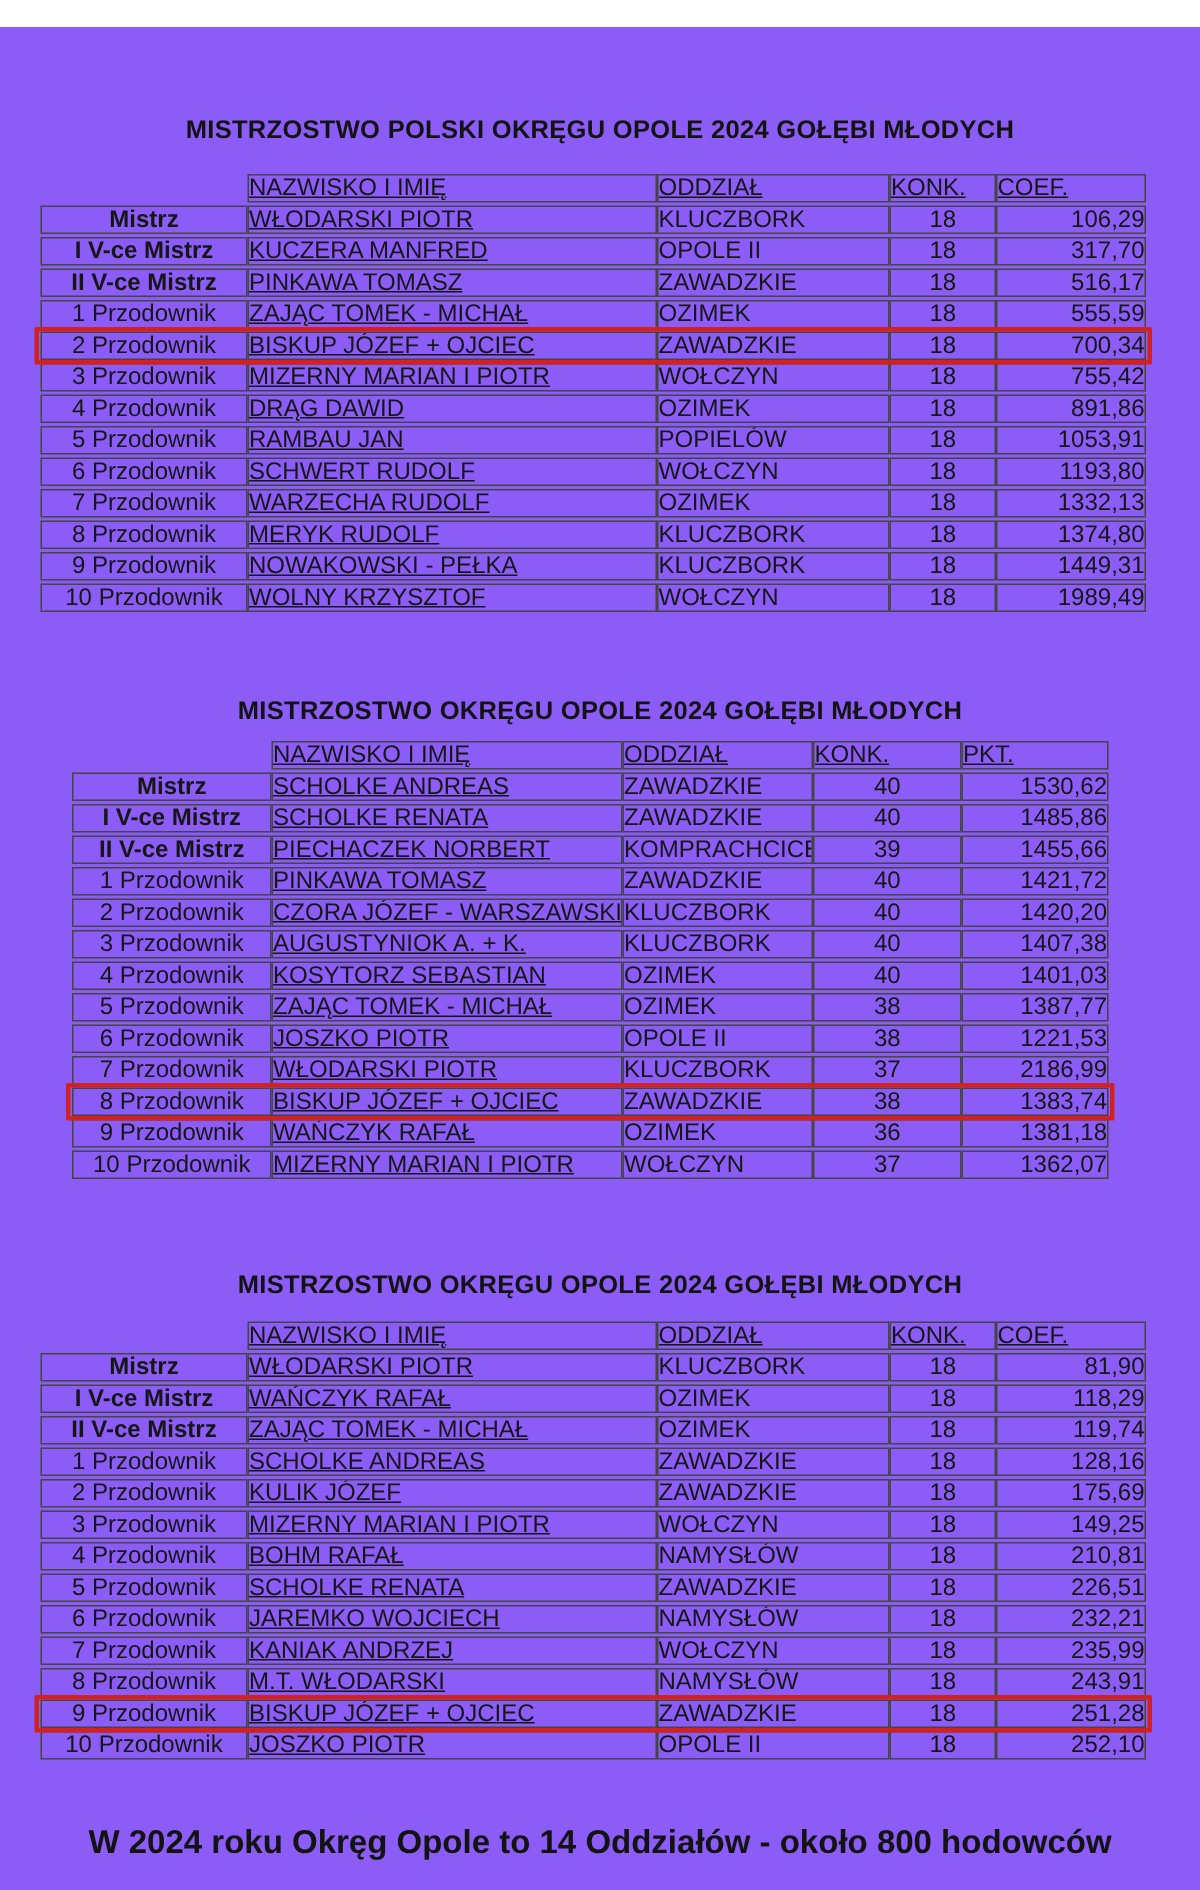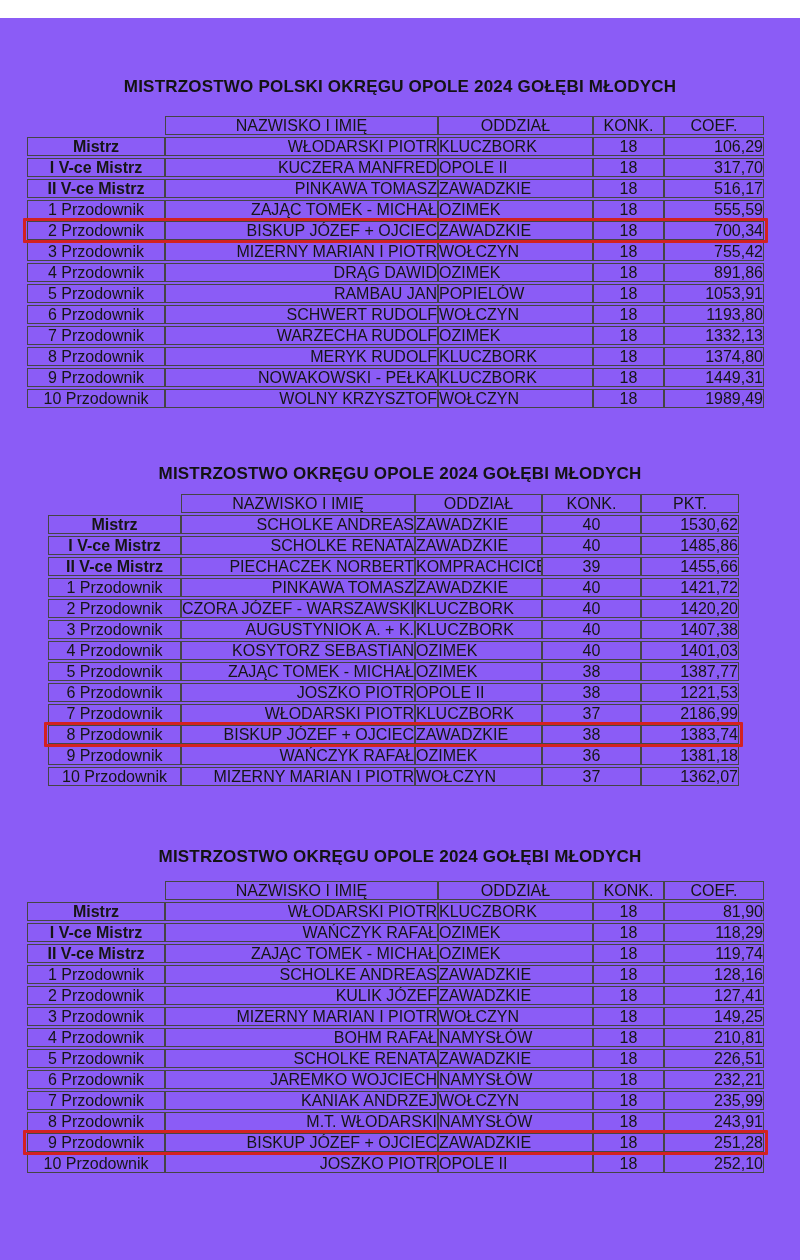--- a/index.html
+++ b/index.html
@@ -51,7 +51,7 @@
     white-space: nowrap;
     color: #161616;
   }
-  table.res th { text-align: center; }
+  table.res th { text-align: left; text-decoration: underline; }
   table.res th.blank { border: none; background: transparent; }
 
   td.rank   { text-align: center; white-space: pre; }

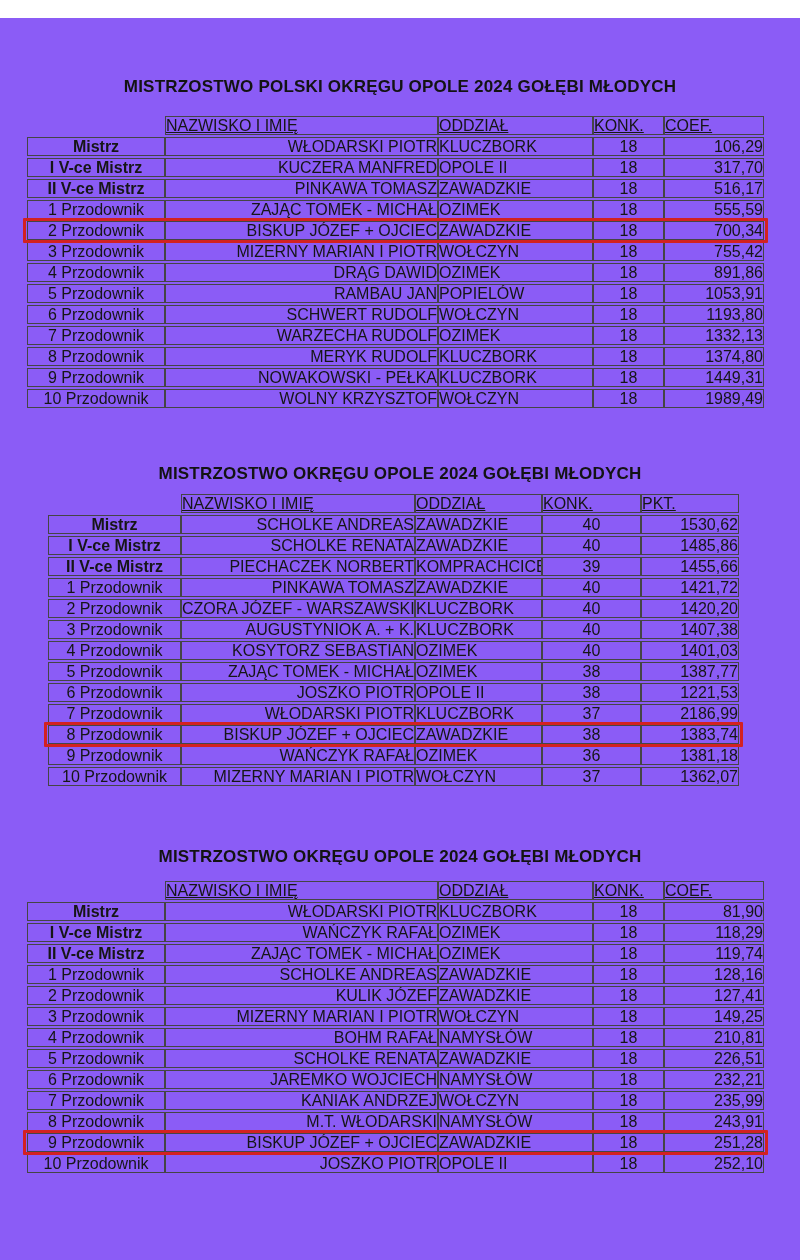--- a/index.html
+++ b/index.html
@@ -56,7 +56,7 @@
 
   td.rank   { text-align: center; white-space: pre; }
   tr.medal td.rank { font-weight: bold; }
-  td.name   { text-align: right;  padding-left: 4px; }
+  td.name   { text-align: left;  padding-left: 4px; text-decoration: underline; }
   td.branch { text-align: left;  padding-left: 5px; }
   td.konk   { text-align: center; }
   td.score  { text-align: right; padding-right: 5px; }

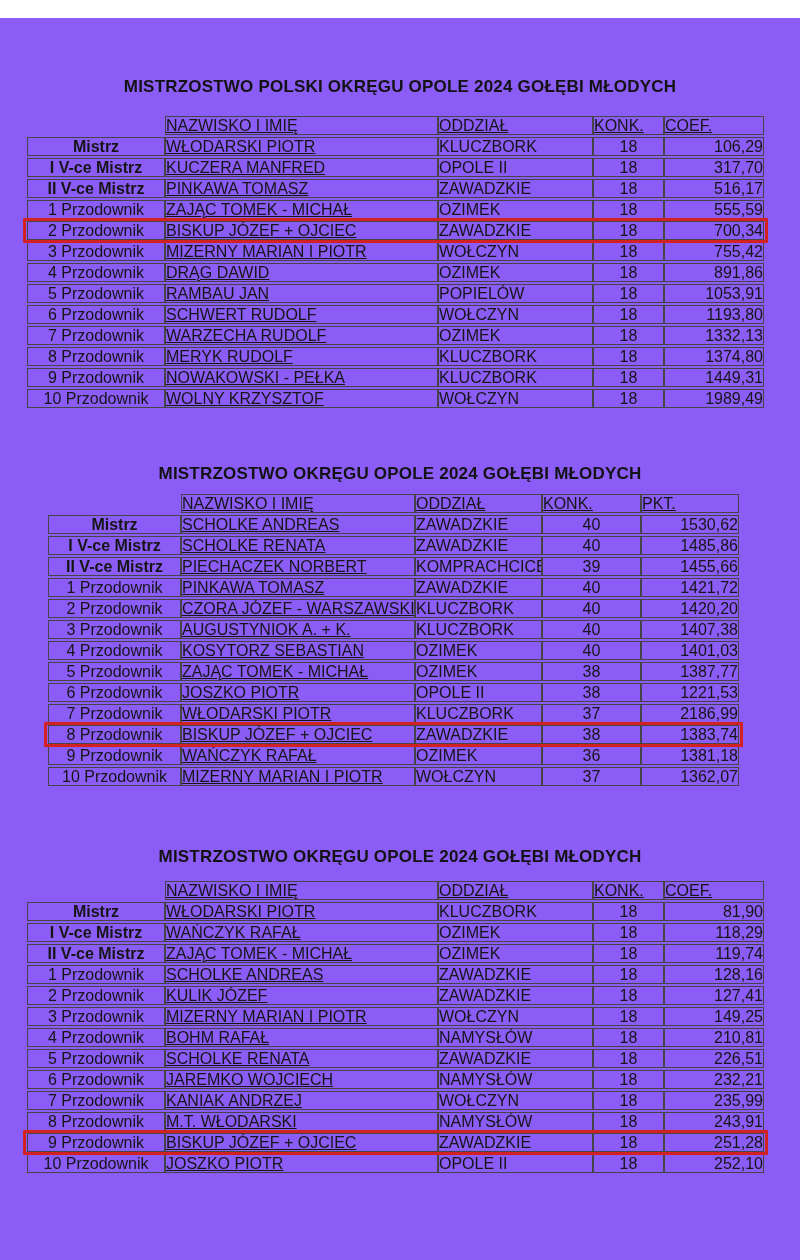--- a/index.html
+++ b/index.html
@@ -373,7 +373,7 @@
     <td class="name">KULIK JÓZEF</td>
     <td class="branch">ZAWADZKIE</td>
     <td class="konk">18</td>
-    <td class="score">127,41</td>
+    <td class="score">175,69</td>
   </tr>
         <tr>
     <td class="rank">3  Przodownik</td>

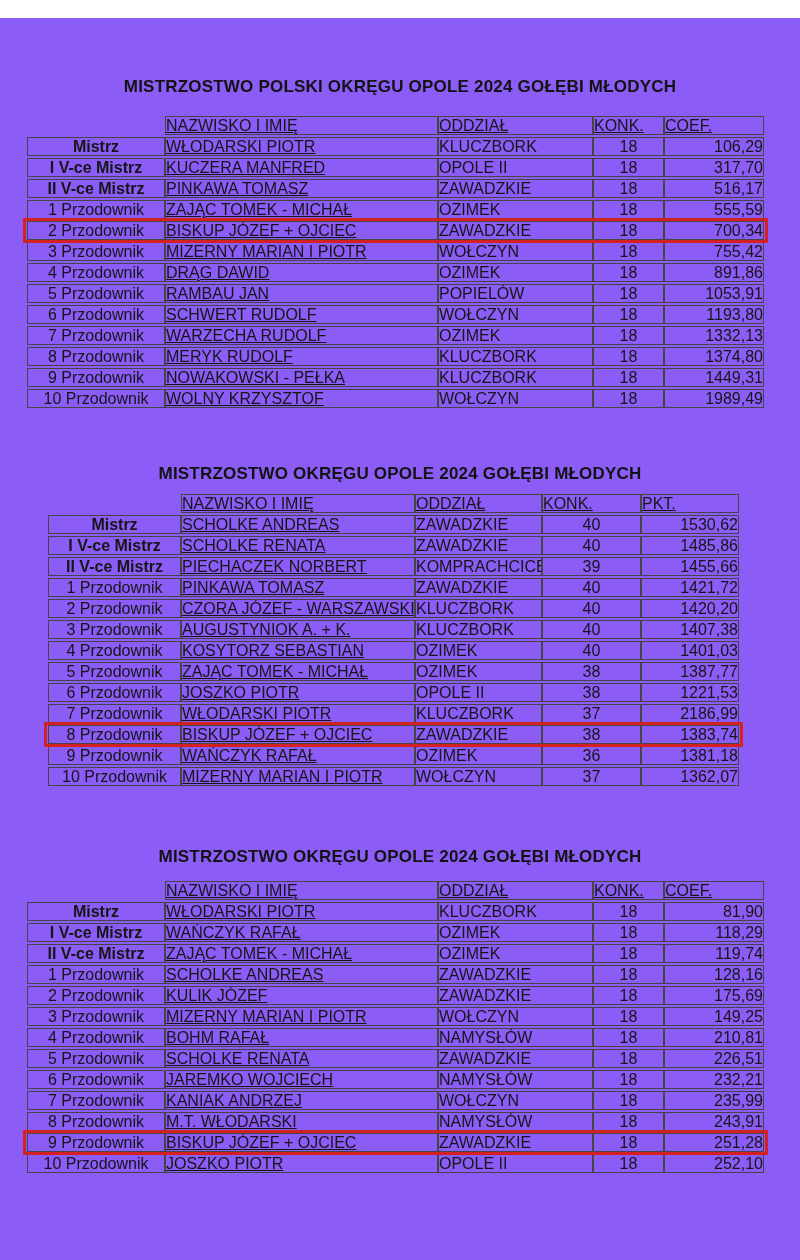--- a/index.html
+++ b/index.html
@@ -434,6 +434,7 @@
       </tbody>
   </table>
 
+  <p id="footer-note">W 2024 roku Okręg Opole to 14 Oddziałów - około 800 hodowców</p>
   <div id="bottom-rule"></div>
 
 <div class="hl-box" style="left: 23px; top: 200px; width: 745px; height: 25px; border-color: rgb(211, 33, 33);"></div>

